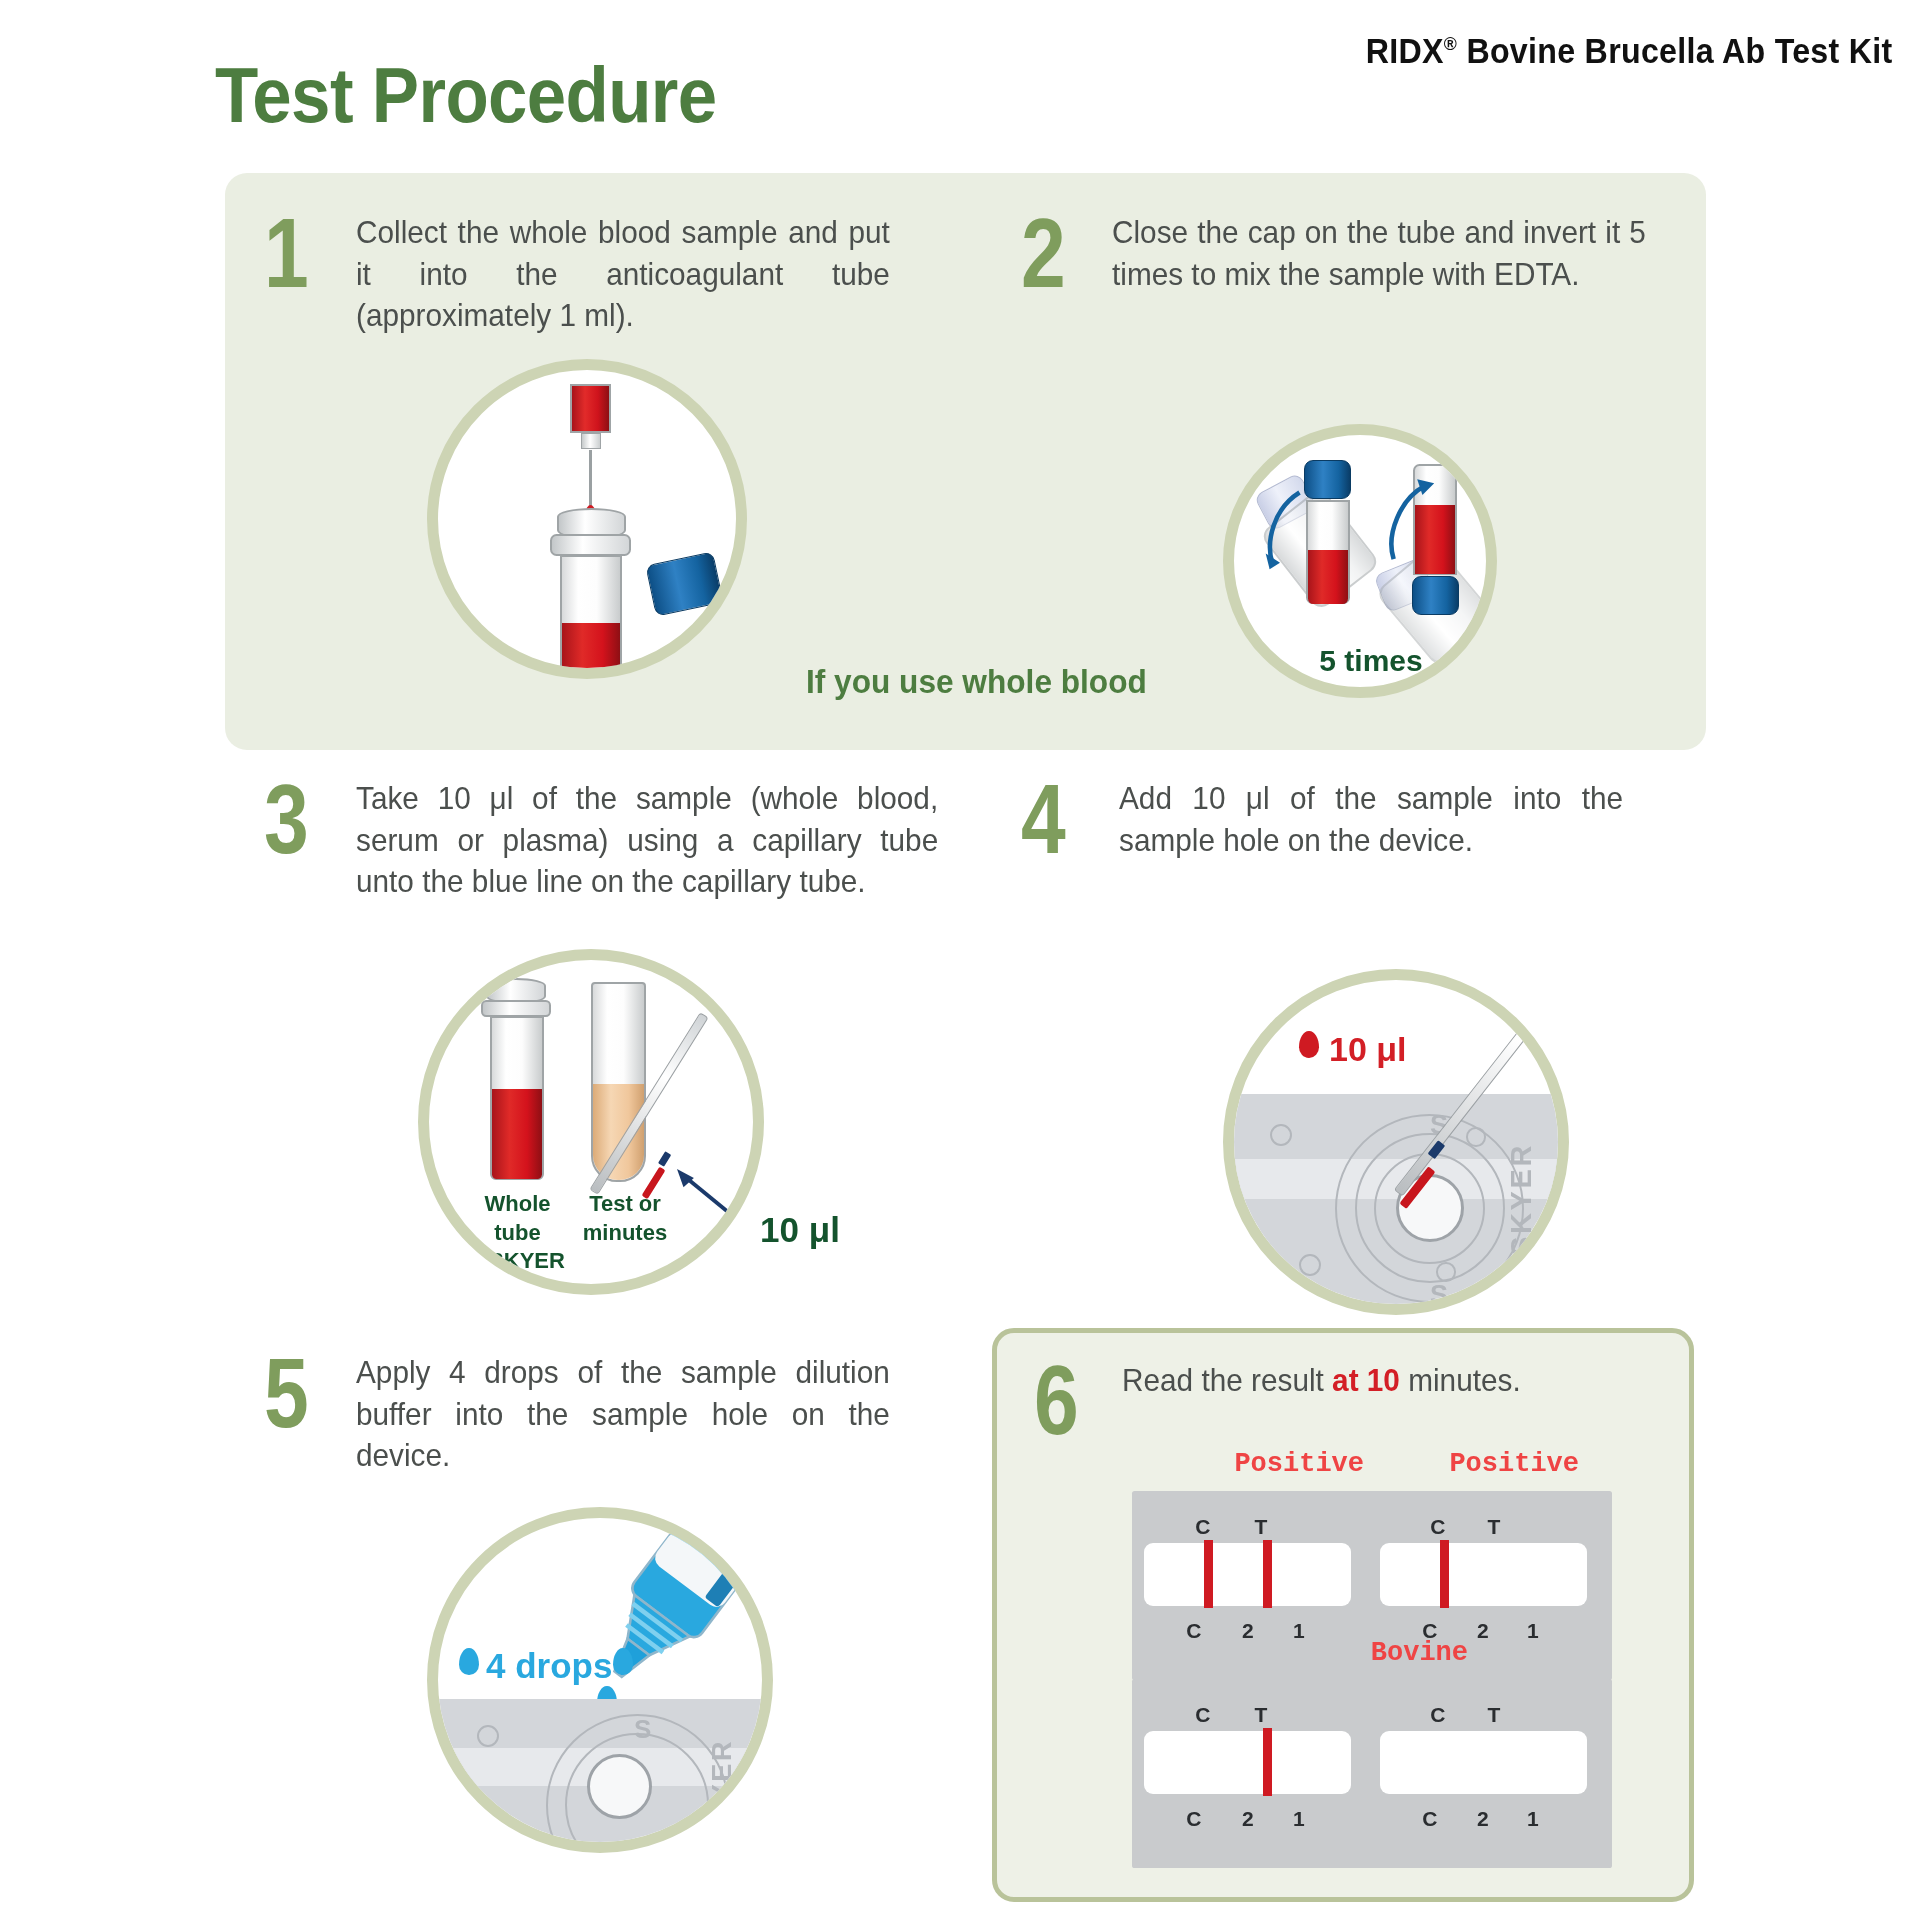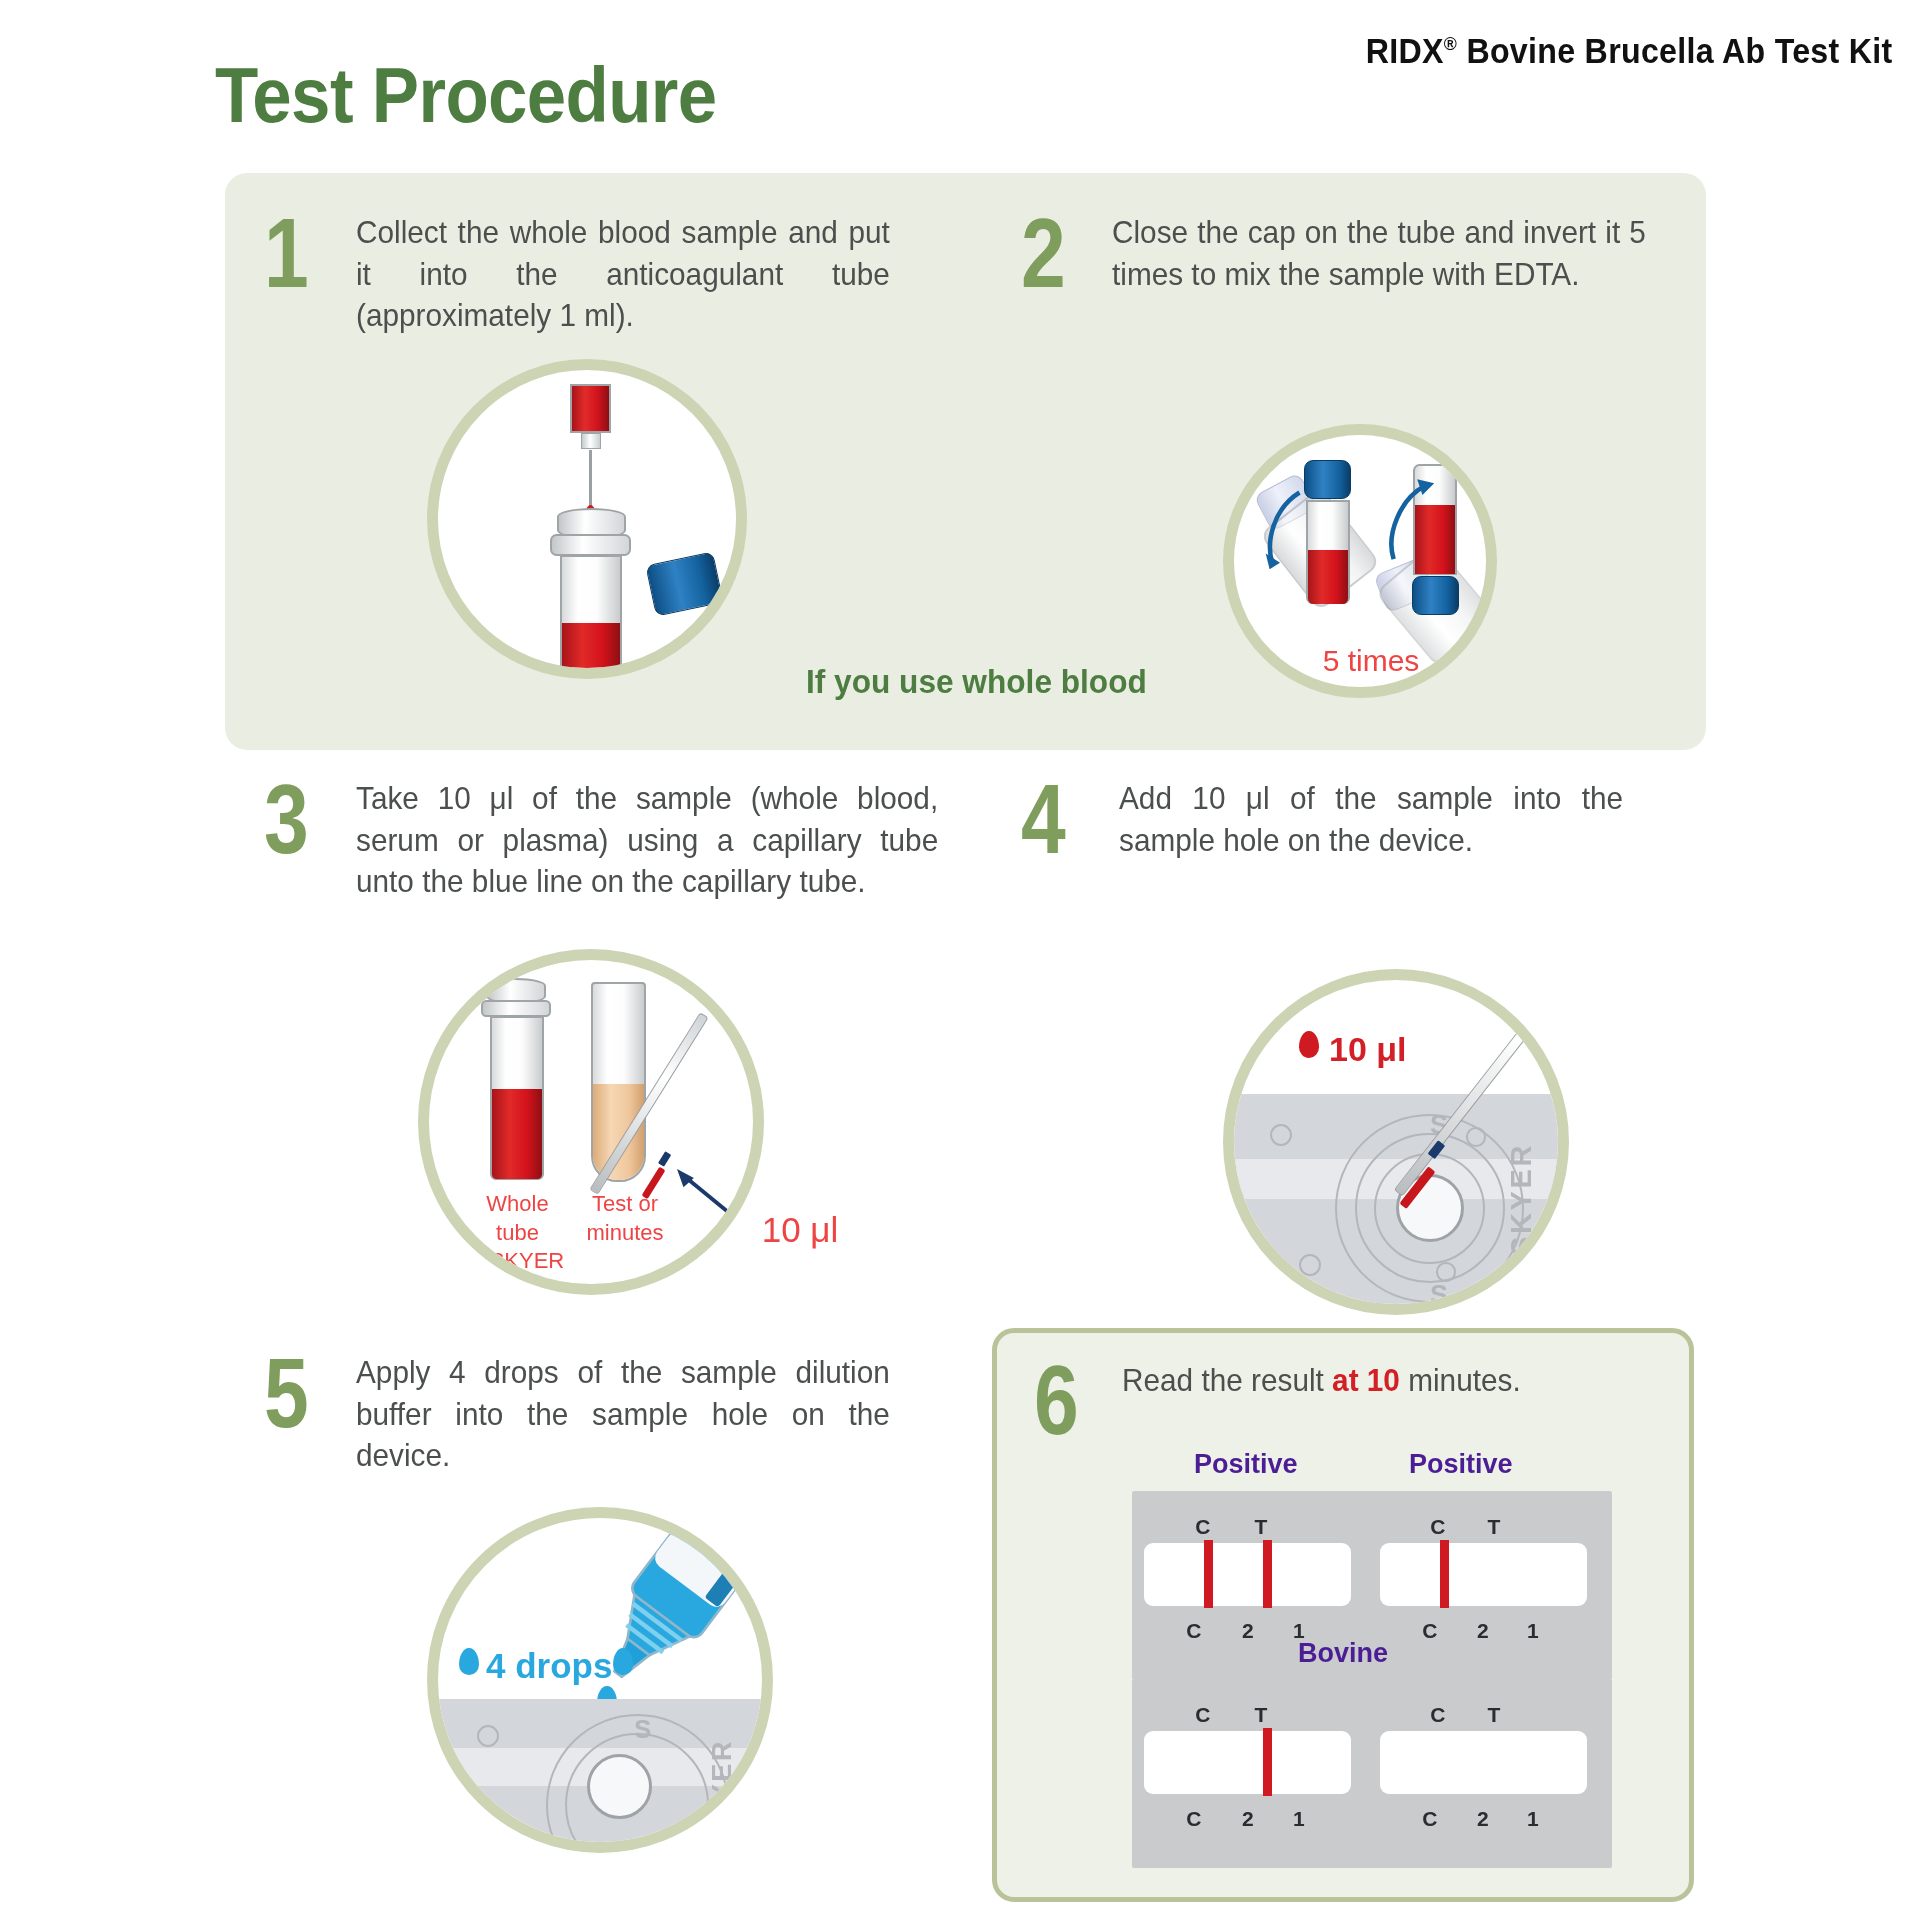--- a/index.html
+++ b/index.html
@@ -68,7 +68,7 @@
     box-sizing:border-box;overflow:hidden;
   }
 
-  .lbl{position:absolute;font-weight:normal;color:#ef4444;text-align:center;}
+  .lbl{position:absolute;font-weight:bold;color:#14532d;text-align:center;}
 
   
   .tube-body{position:absolute;background:linear-gradient(90deg,#d8dadb 0%,#ffffff 28%,#fdfdfd 60%,#c9cccd 100%);border:2px solid #9fa4a6;box-sizing:border-box;}

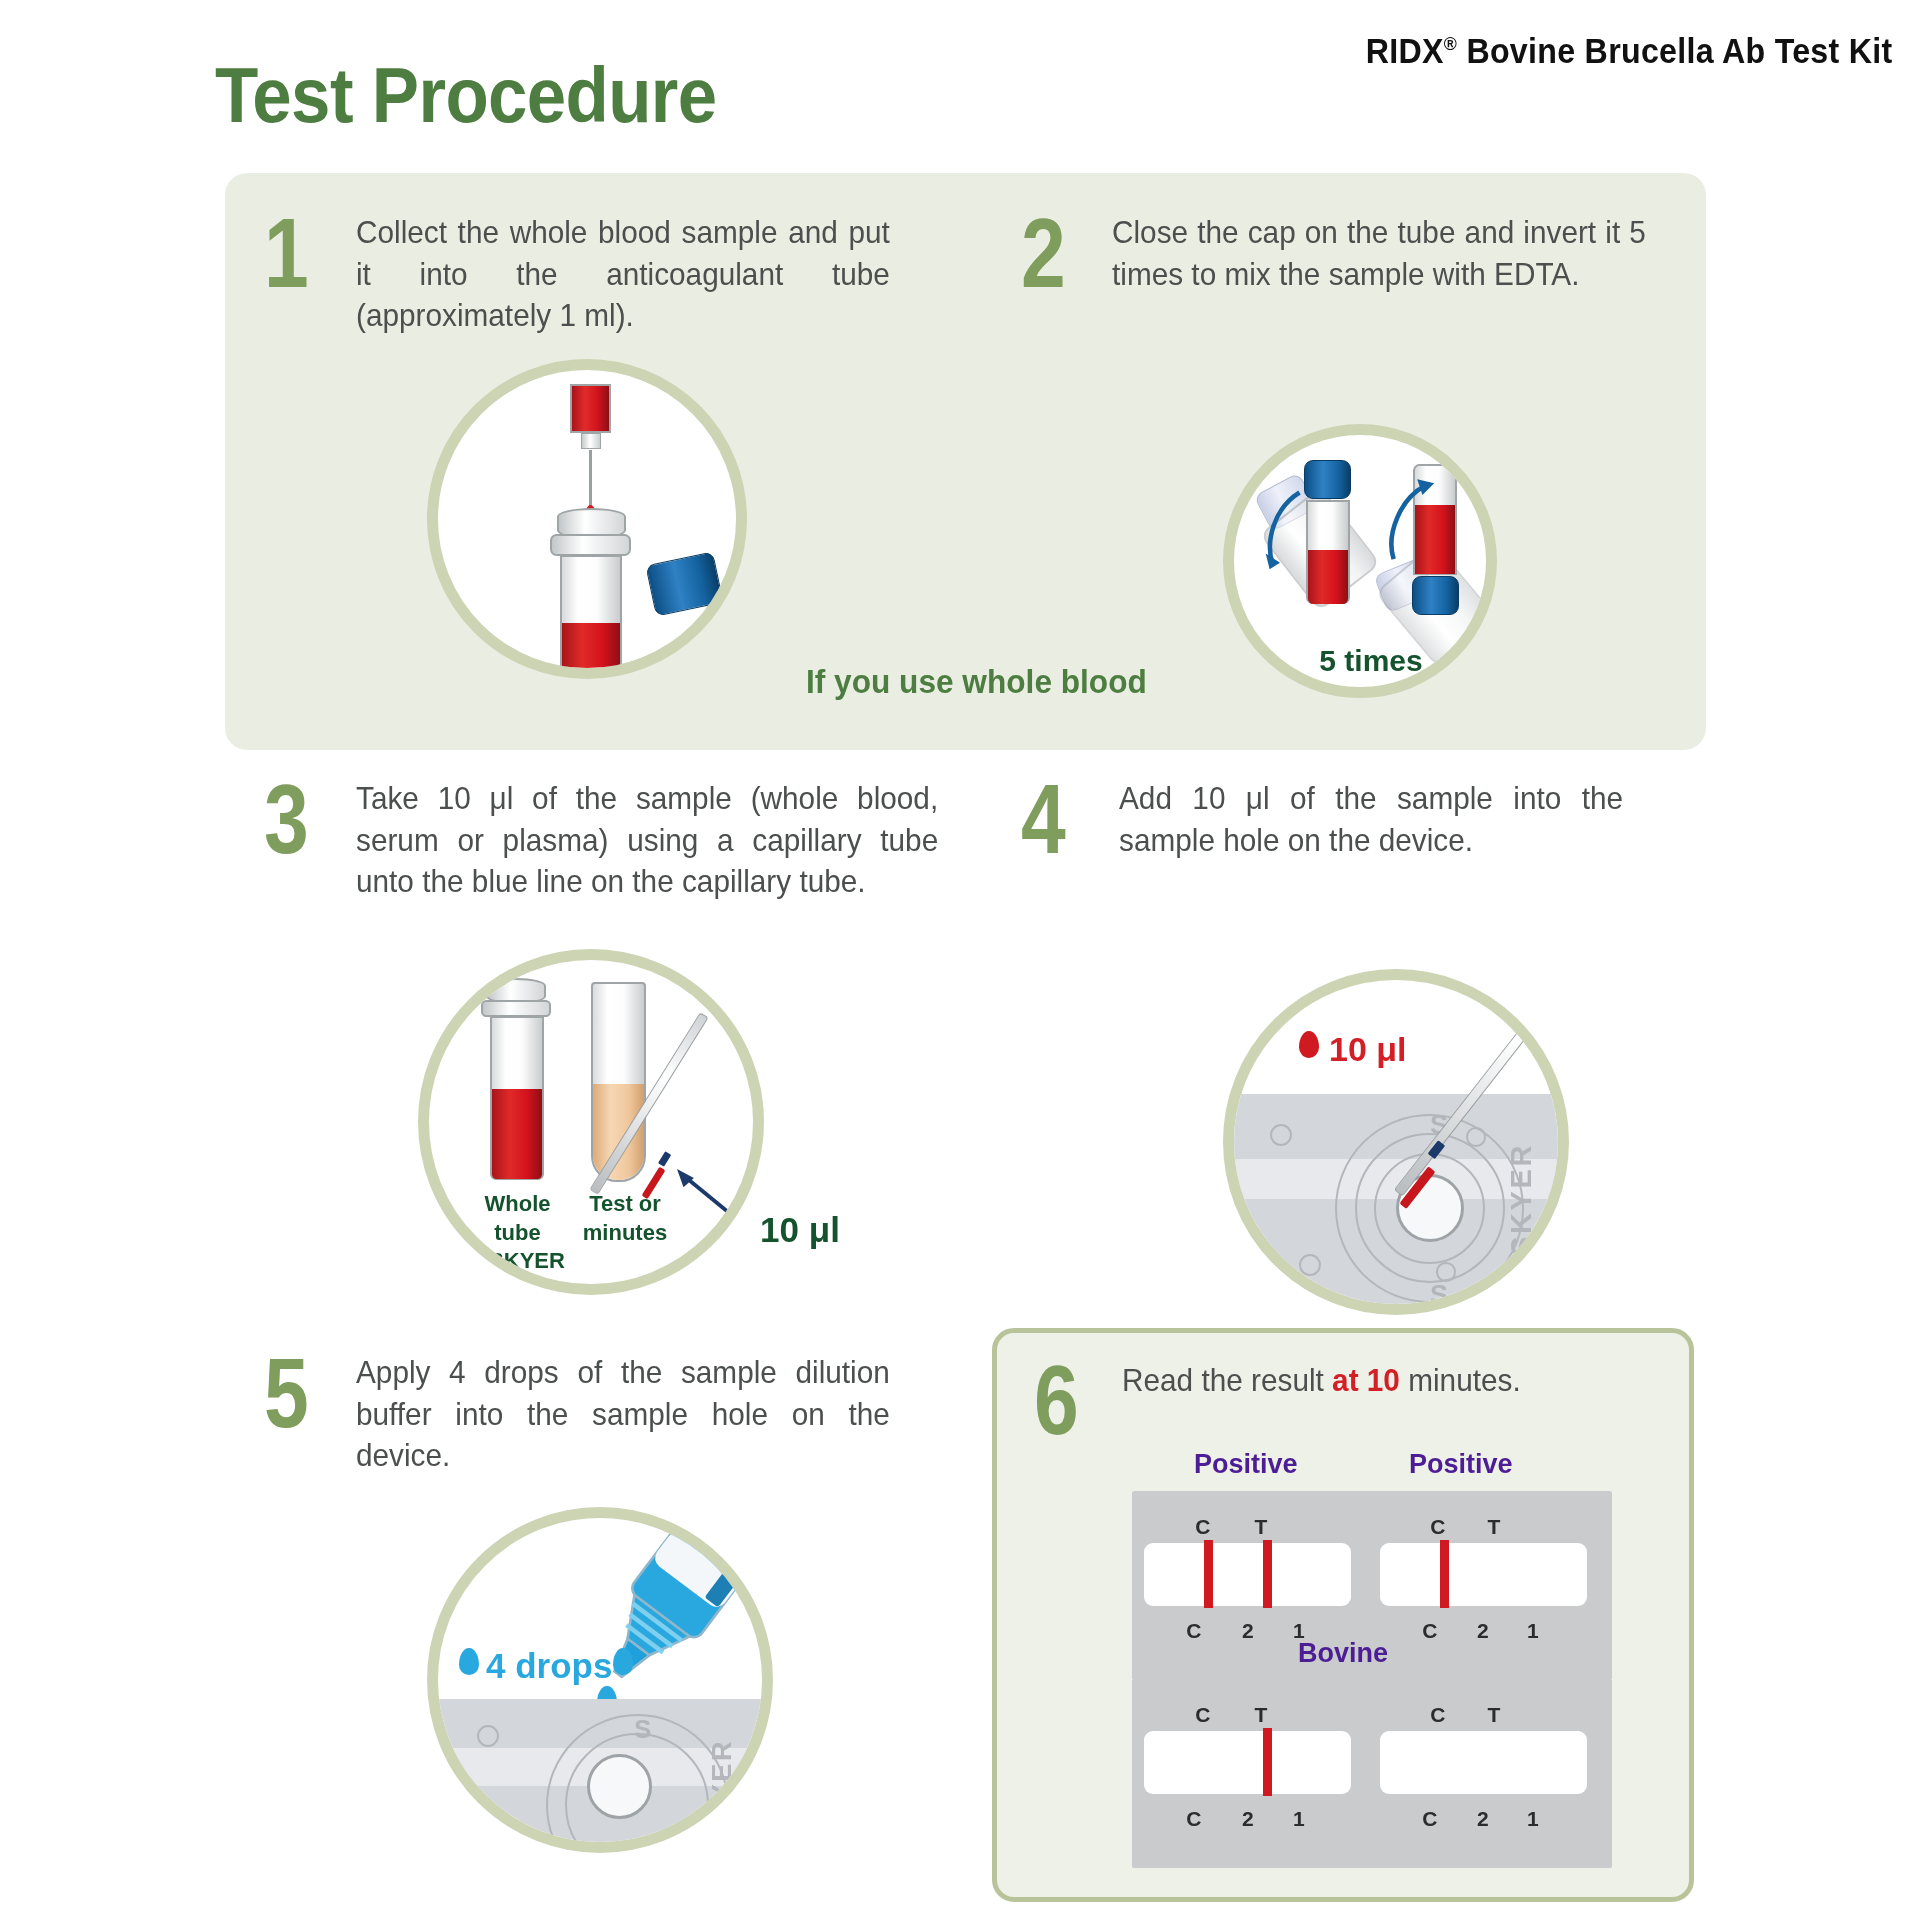--- a/index.html
+++ b/index.html
@@ -106,7 +106,7 @@
 
   
   .res-group{position:absolute;background:#c9cbcd;border-radius:2.6px;}
-  .res-title{position:absolute;font-weight:bold;color:#4c1d95;text-align:left;}
+  .res-title{position:absolute;font-weight:bold;color:#ef4444;text-align:right;font-family:Liberation Mono, monospace;}
   .strip{position:absolute;background:#ffffff;border-radius:9px;}
   .band{position:absolute;background:#cf1a22;}
   .mk{position:absolute;color:#2a2d30;font-weight:bold;text-align:center;}

